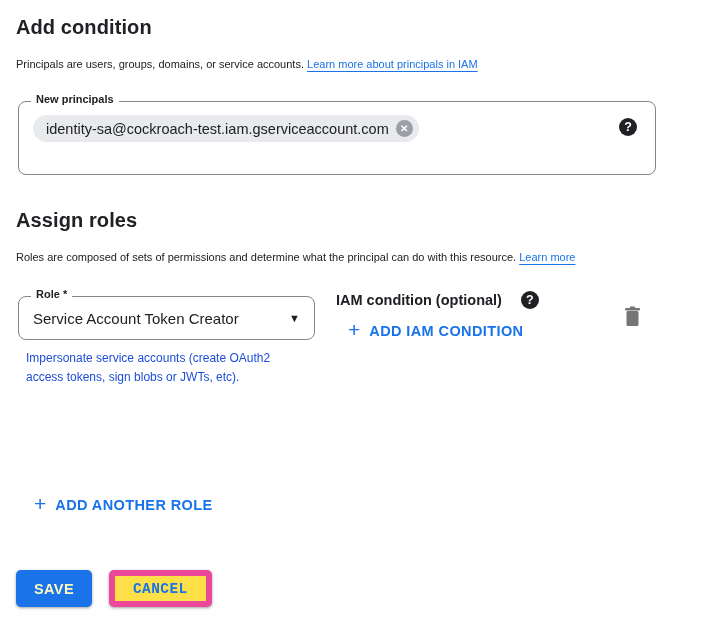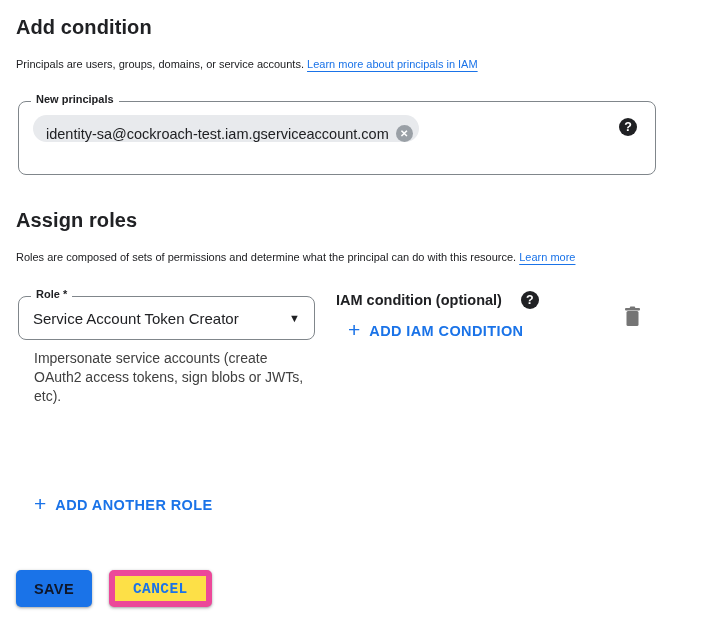--- a/index.html
+++ b/index.html
@@ -44,7 +44,7 @@
   .principals-box { height: 74px; padding: 13px 14px; }
 
   .chip {
-    display: inline-flex; align-items: flex-end;
+    display: inline-flex; align-items: center;
     background: #e8eaed; border-radius: 15px;
     height: 27px; padding: 0 6px 0 13px;
     font-size: 14.5px; color: #202124;

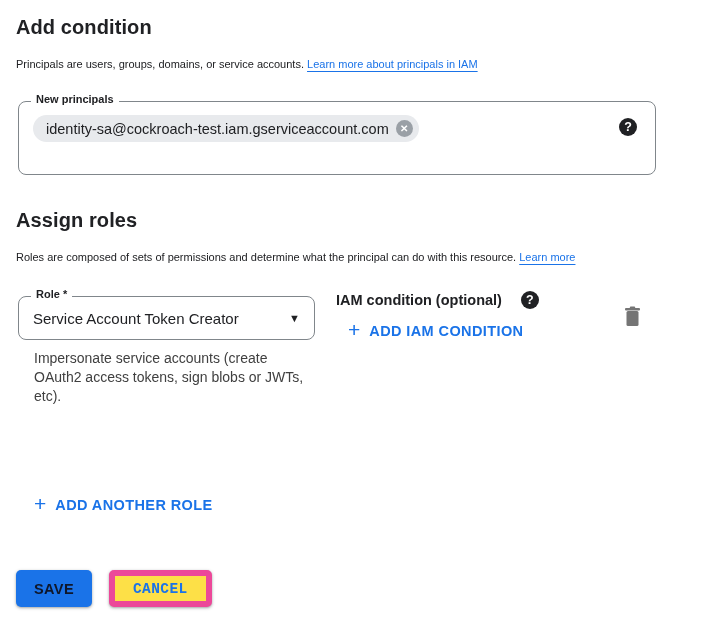--- a/index.html
+++ b/index.html
@@ -84,8 +84,8 @@
   .select-value { font-size: 15px; color: #202124; flex: 1; white-space: nowrap; }
   .select-arrow { font-size: 11px; color: #202124; margin-left: 8px; }
   .helper-text {
-    margin: 9px 0 0 16px;
-    font-size: 14px; line-height: 19px; color: #404040;
+    margin: 9px 0 0 8px;
+    font-size: 12px; line-height: 19px; color: #1d4ed8;
     width: 283px;
   }
 

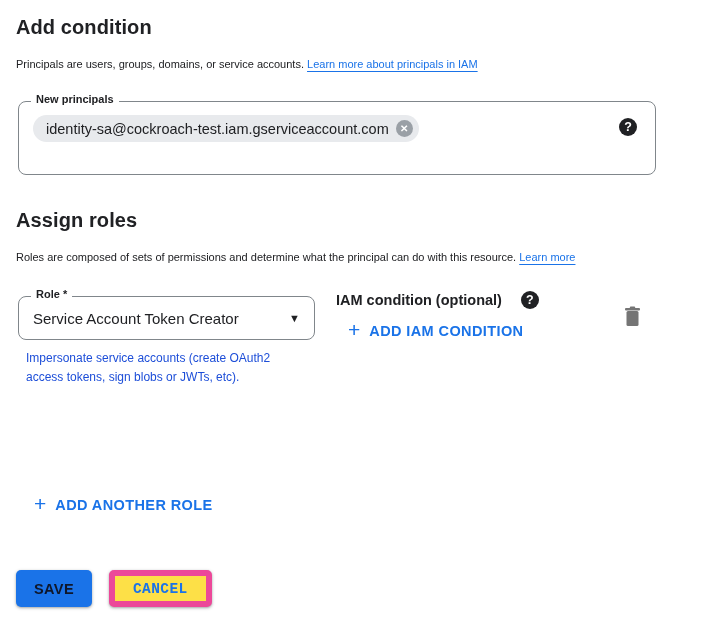--- a/index.html
+++ b/index.html
@@ -125,7 +125,7 @@
     padding: 0 18px;
   }
   .btn-primary {
-    background: #1a73e8; color: #0f172a; border: none;
+    background: #1a73e8; color: #fef9c3; border: none;
     box-shadow: 0 1px 2px rgba(60,64,67,.3), 0 1px 3px 1px rgba(60,64,67,.15);
   }
   .btn-secondary {

